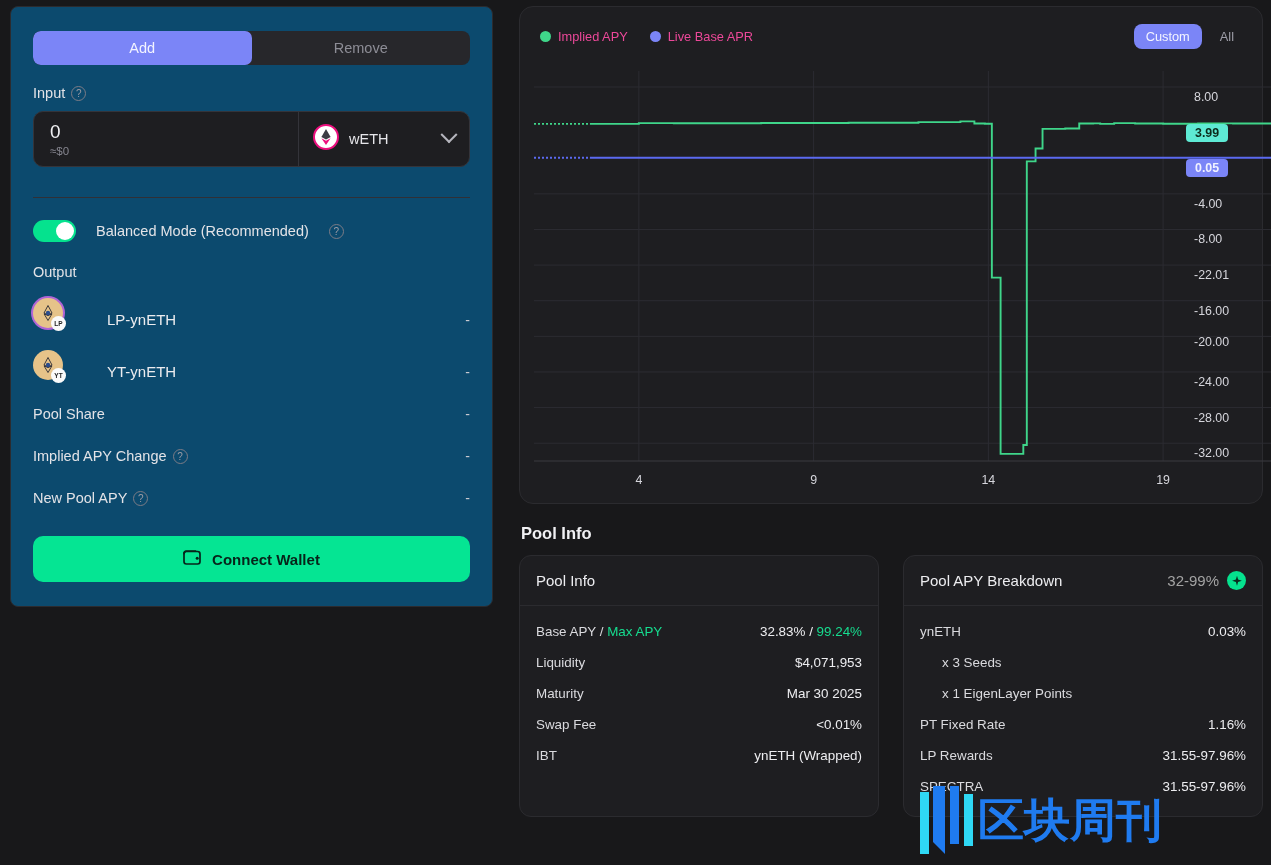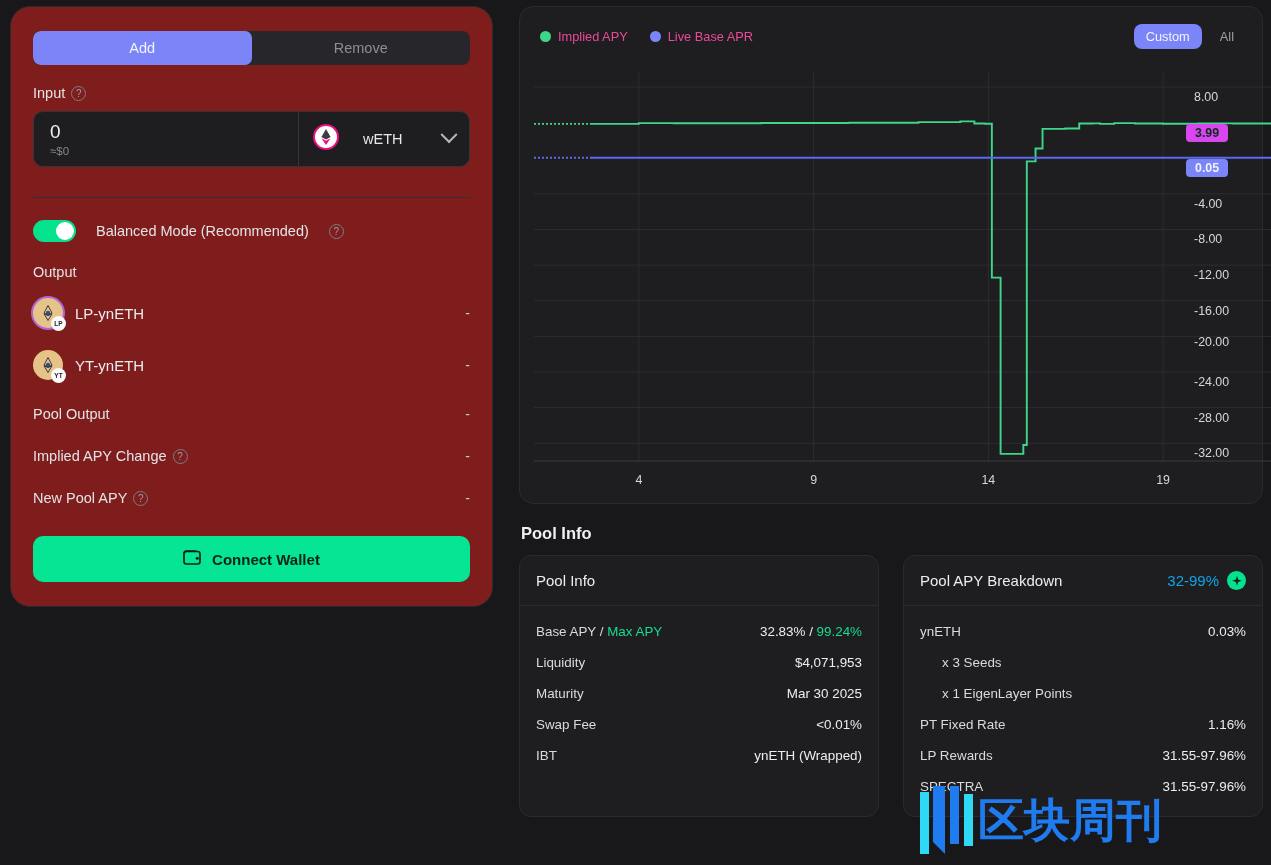--- a/index.html
+++ b/index.html
@@ -15,9 +15,9 @@
   
   .left-col { width: 505px; padding: 6px 12px 0 10px; }
   .panel {
-    background: #7f1d1d;
+    background: #0c4a6e;
     border: 1px solid #2b2b2f;
-    border-radius: 20px;
+    border-radius: 8px;
     padding: 24px 22px;
   }
   .seg {

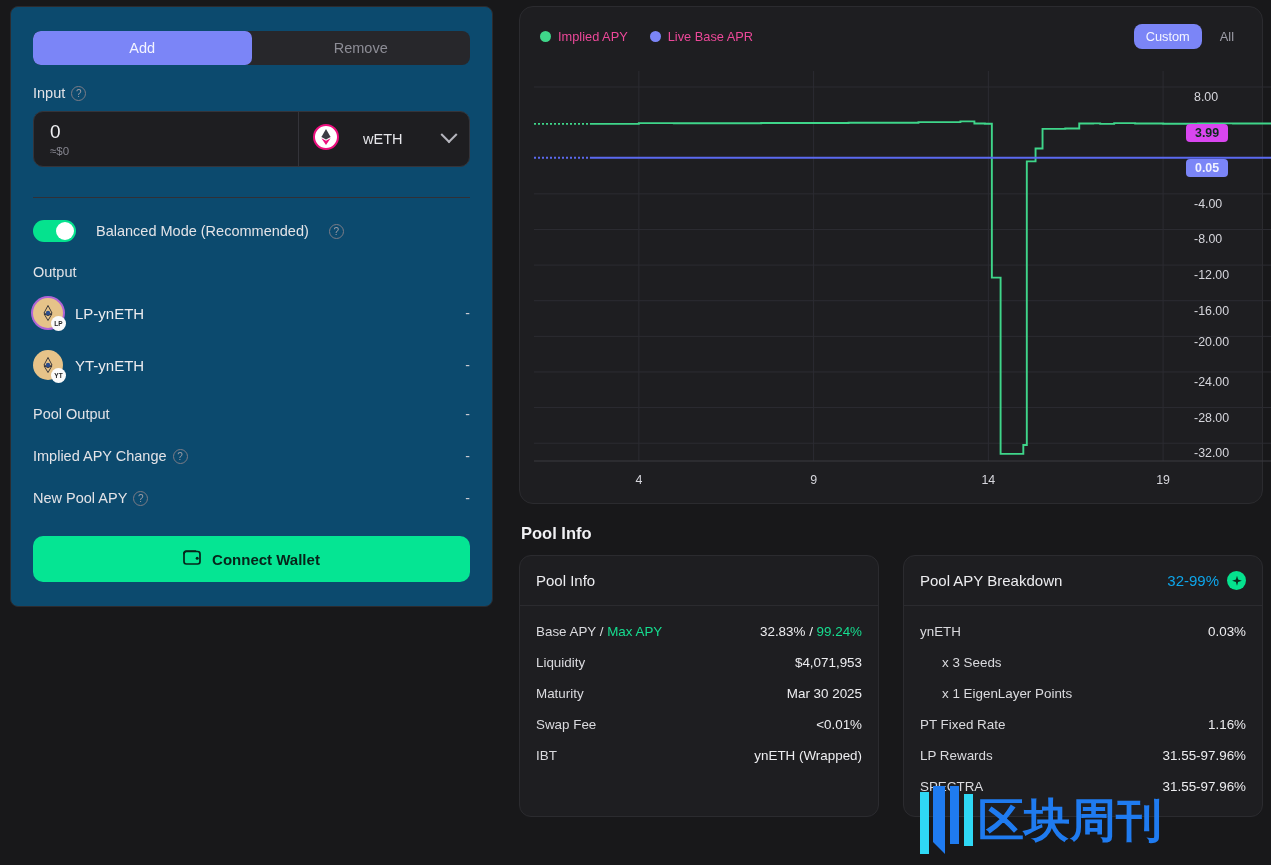--- a/index.html
+++ b/index.html
@@ -55,7 +55,7 @@
   .input-sub { font-size: 11.5px; color: #85858f; margin-top: 2px; }
   .input-right {
     width: 171px; border-left: 1px solid #34343a;
-    display: flex; align-items: center; gap: 24px; padding: 0 14px; cursor: pointer;
+    display: flex; align-items: center; gap: 10px; padding: 0 14px; cursor: pointer;
   }
   .tok-name { font-size: 14.5px; color: #e6e6ea; flex: 1; }
   .chev { width: 12px; height: 12px; border-right: 2px solid #b5b5bd; border-bottom: 2px solid #b5b5bd;

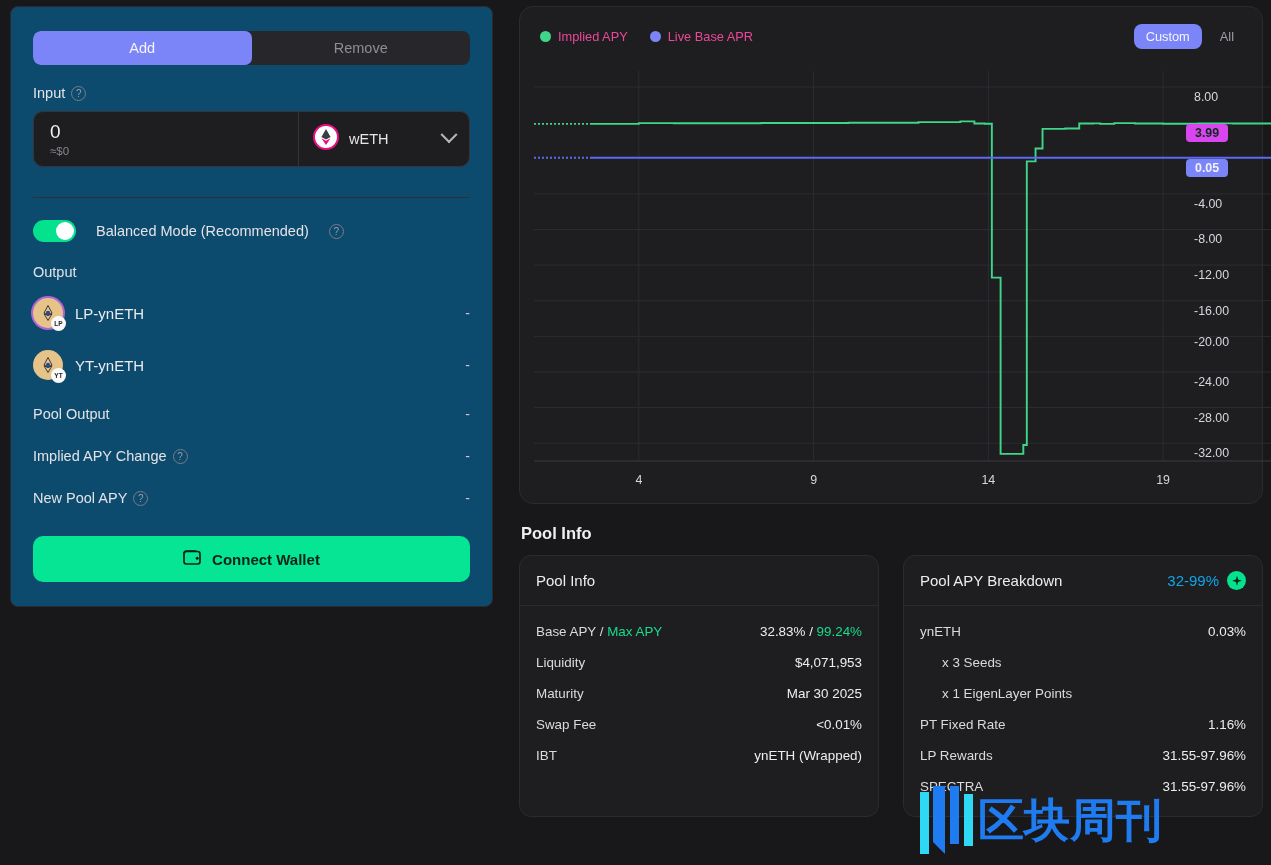--- a/index.html
+++ b/index.html
@@ -315,7 +315,7 @@
 
       <div class="axis-y" id="yaxis">
           <div class="ytick" style="top: 36.0274px;">8.00</div>
-          <div class="ybadge" style="top: 71.7329px; background: #d946ef; color: rgb(13, 43, 28);">3.99</div>
+          <div class="ybadge" style="top: 71.7329px; background: #5eead4; color: rgb(13, 43, 28);">3.99</div>
           <div class="ybadge" style="top: 106.815px; background: rgb(123, 133, 247); color: rgb(240, 241, 255);">0.05</div>
           <div class="ytick" style="top: 142.877px;">-4.00</div>
           <div class="ytick" style="top: 178.493px;">-8.00</div>

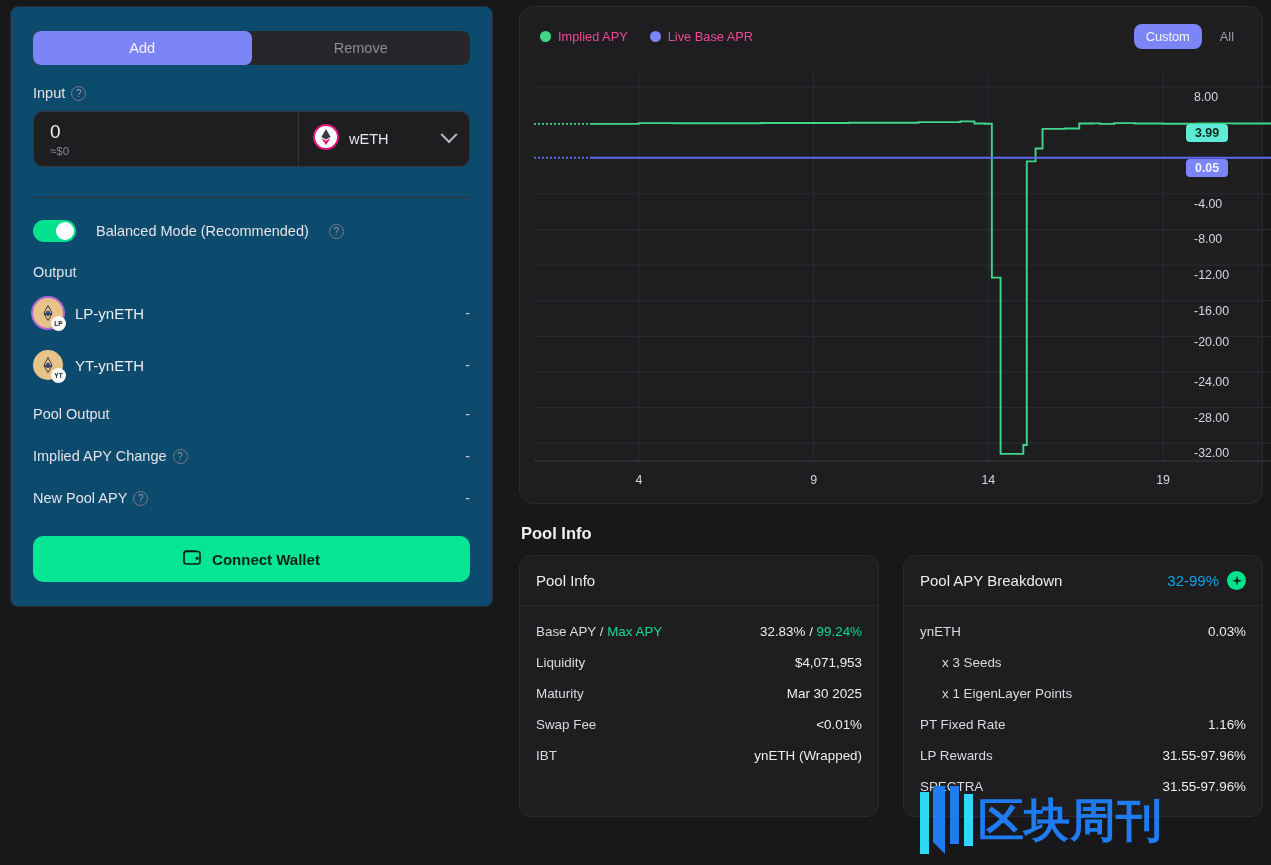--- a/index.html
+++ b/index.html
@@ -319,7 +319,7 @@
           <div class="ybadge" style="top: 106.815px; background: rgb(123, 133, 247); color: rgb(240, 241, 255);">0.05</div>
           <div class="ytick" style="top: 142.877px;">-4.00</div>
           <div class="ytick" style="top: 178.493px;">-8.00</div>
-          <div class="ytick" style="top: 214.11px;">-12.00</div>
+          <div class="ytick" style="top: 214.11px;">-22.01</div>
           <div class="ytick" style="top: 249.726px;">-16.00</div>
           <div class="ytick" style="top: 281px;">-20.00</div>
           <div class="ytick" style="top: 320.959px;">-24.00</div>

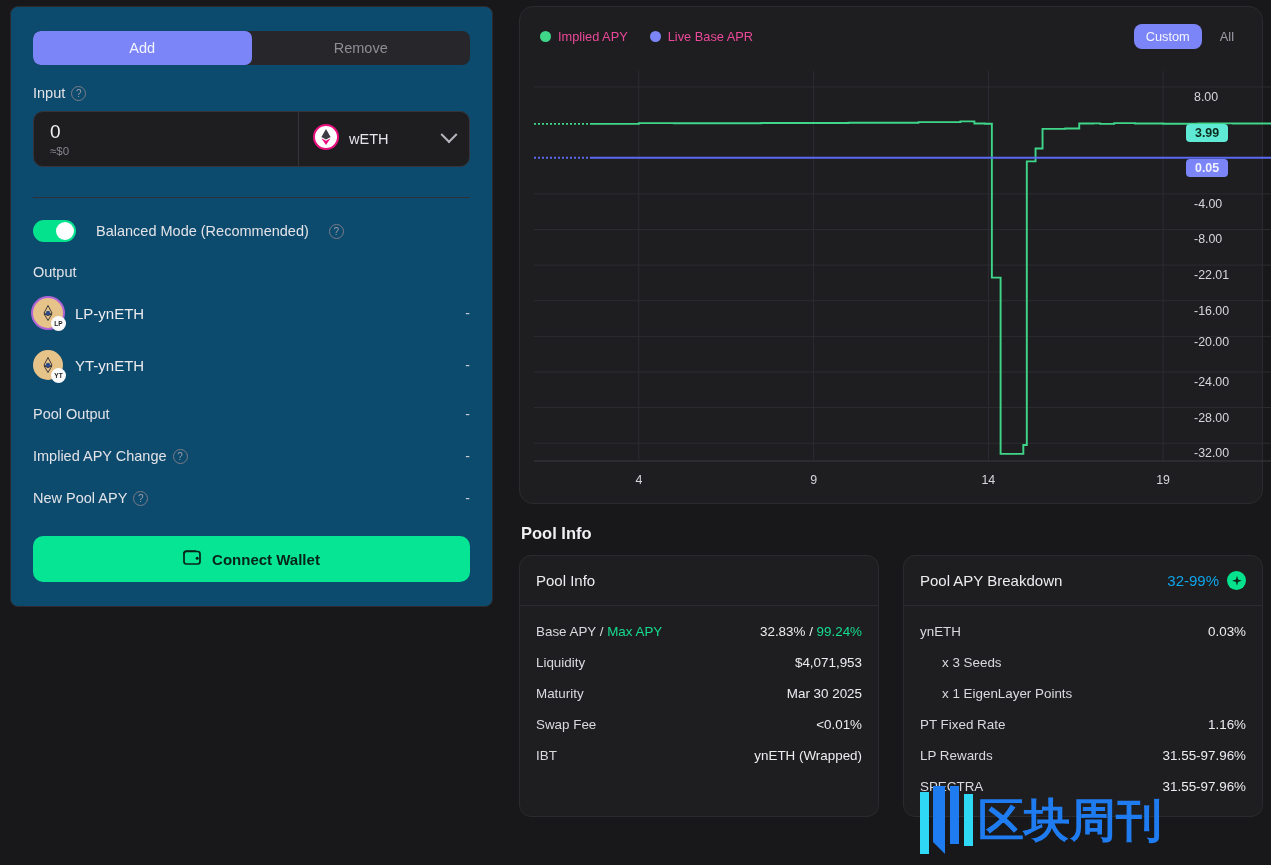--- a/index.html
+++ b/index.html
@@ -71,7 +71,7 @@
   .toggle::after { content:""; position:absolute; right:2px; top:2px; width:18px; height:18px;
                    border-radius:50%; background:#fff; }
 
-  .out-row { display: flex; align-items: center; margin-top: 18px; }
+  .out-row { display: flex; align-items: flex-end; margin-top: 18px; gap: 32px; }
   .out-row .nm { font-size: 15px; color: #ececef; }
   .out-row .vl { margin-left: auto; font-size: 14px; color: #c9c9d0; }
 

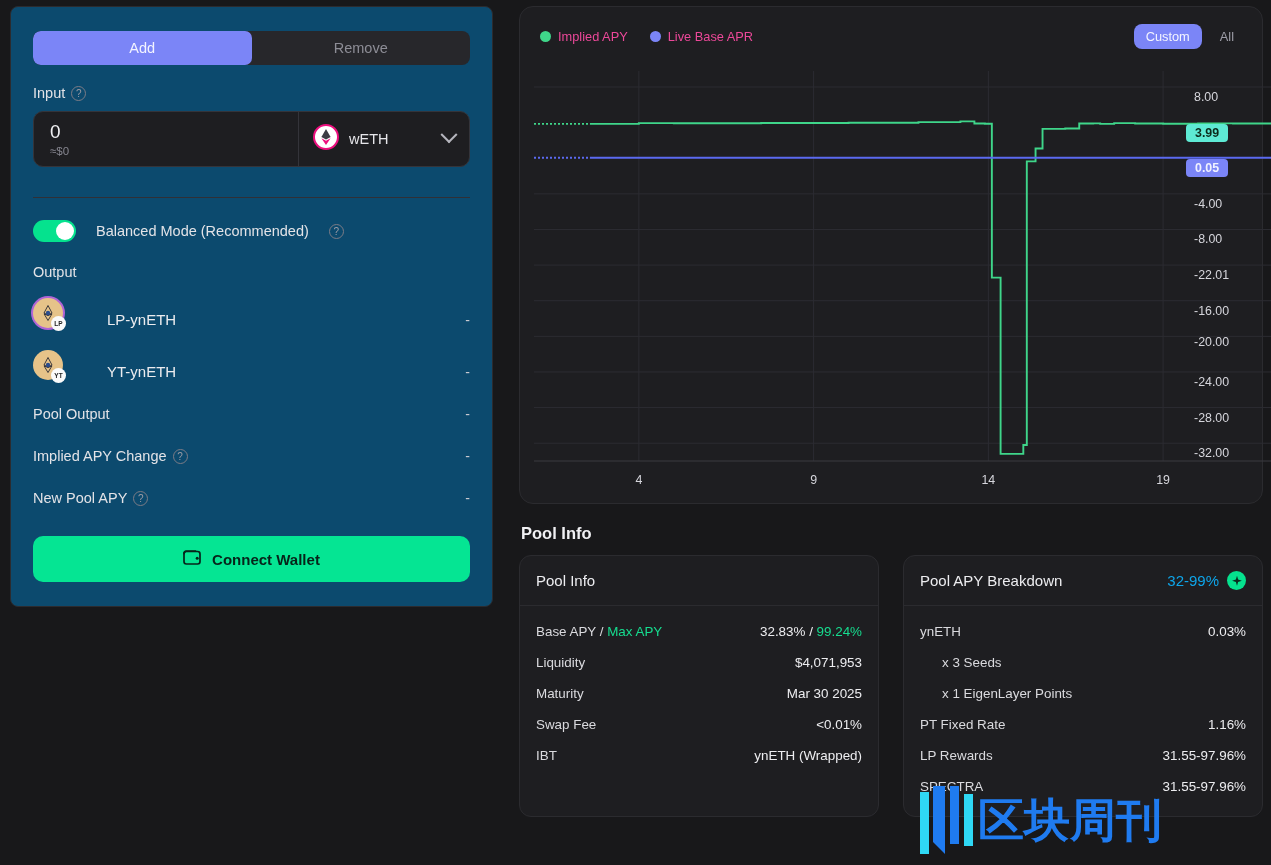--- a/index.html
+++ b/index.html
@@ -231,7 +231,7 @@
 
       <div class="kv">
         <span class="lbl">
-            <span>Pool Output</span>
+            <span>Pool Share</span>
           </span>
         <span class="vl">-</span>
       </div>

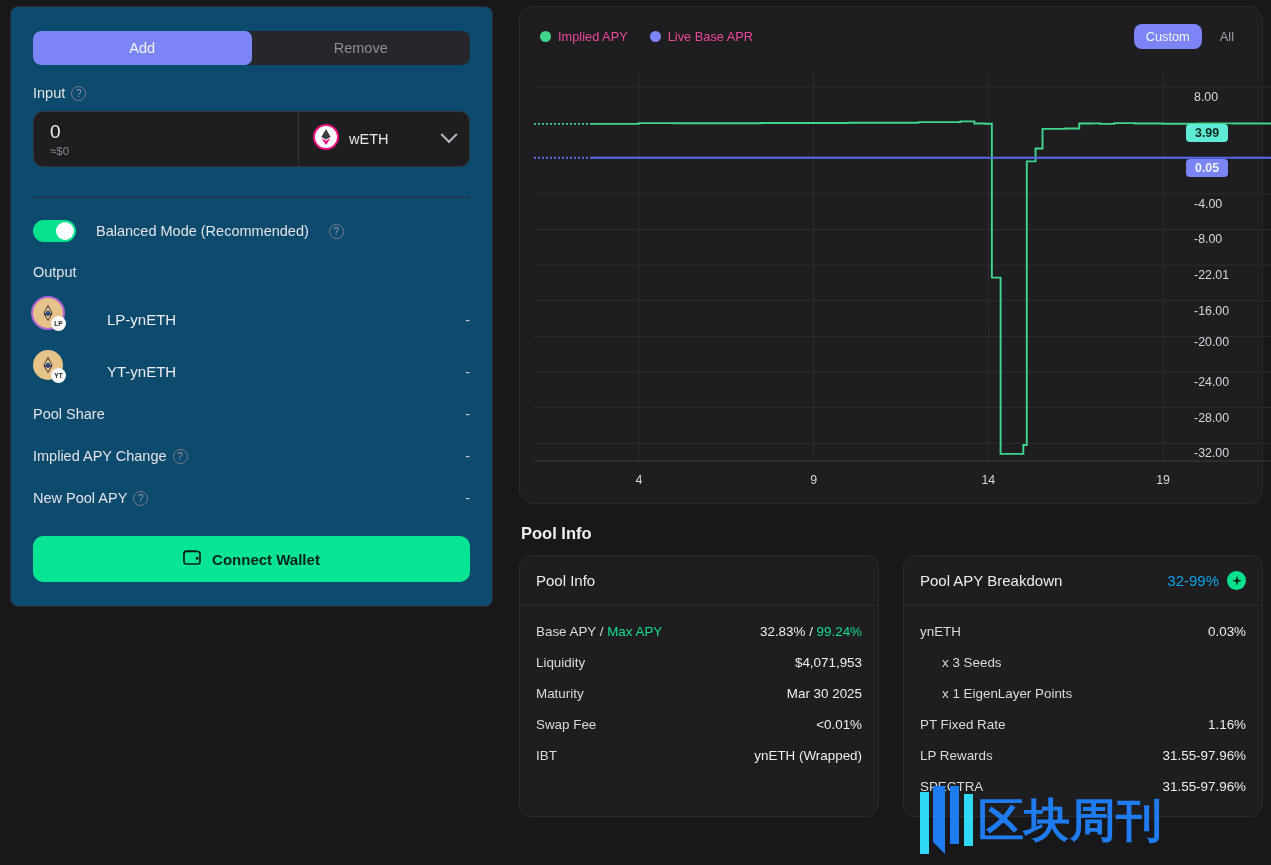--- a/index.html
+++ b/index.html
@@ -137,7 +137,7 @@
     display: flex; align-items: center; height: 50px; padding: 0 16px;
     border-bottom: 1px solid #2b2b2f; font-size: 15px; color: #ededf0;
   }
-  .card-head .right { margin-left: auto; display: flex; align-items: center; gap: 8px; font-size: 15px; color: #0ea5e9; }
+  .card-head .right { margin-left: auto; display: flex; align-items: center; gap: 8px; font-size: 15px; color: #a3a3a3; }
   .sparkle {
     width: 19px; height: 19px; border-radius: 50%; background: #05e28e;
     display: flex; align-items: center; justify-content: center;

